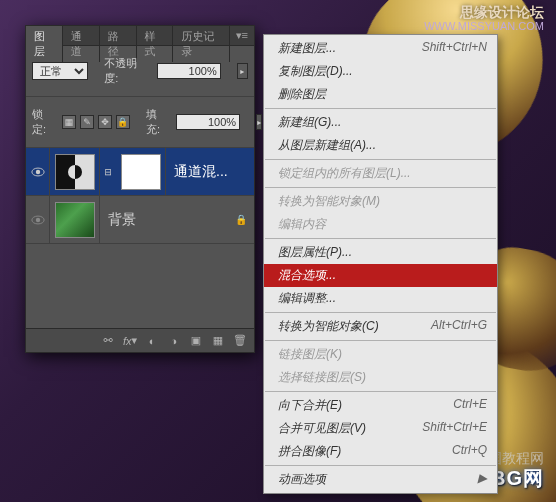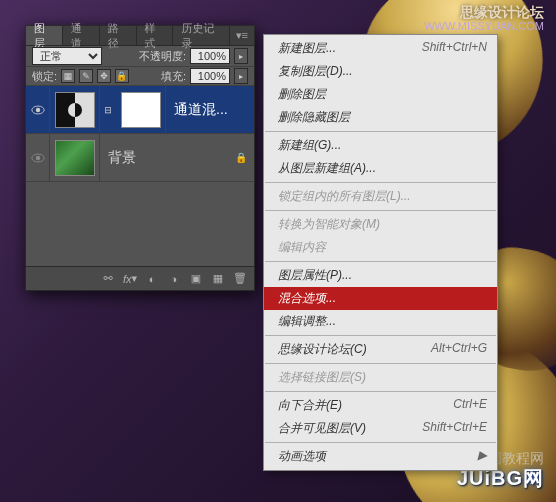--- a/index.html
+++ b/index.html
@@ -13,7 +13,7 @@
 
 .panel { position: absolute; top: 25px; left: 25px; width: 230px; background: #535353; border: 1px solid #2a2a2a; box-shadow: 2px 4px 16px rgba(0,0,0,0.8); font-size: 11px; color: #d0d0d0; }
 .panel-tabs { display: flex; background: #3d3d3d; border-bottom: 1px solid #2a2a2a; height: 20px; align-items: stretch; }
-.tab { padding: 1px 8px; font-size: 11px; color: #a0a0a0; border-right: 1px solid #2a2a2a; cursor: pointer; display: flex; align-items: center; }
+.tab { padding: 18px 8px; font-size: 11px; color: #a0a0a0; border-right: 1px solid #2a2a2a; cursor: pointer; display: flex; align-items: center; }
 .tab.active { background: #535353; color: #e0e0e0; }
 .panel-menu-icon { margin-left: auto; padding: 3px 6px; color: #a0a0a0; cursor: pointer; }
 

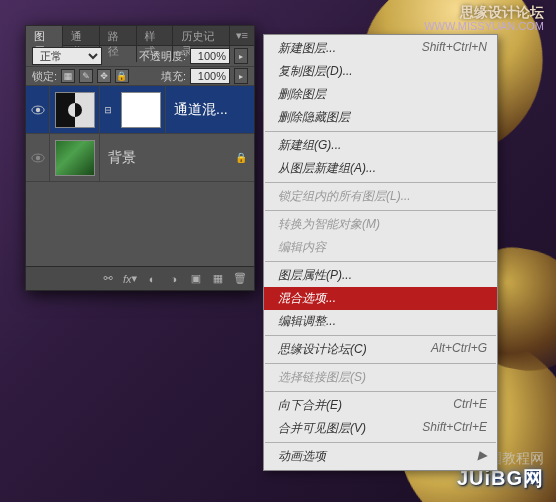--- a/index.html
+++ b/index.html
@@ -17,7 +17,7 @@
 .tab.active { background: #535353; color: #e0e0e0; }
 .panel-menu-icon { margin-left: auto; padding: 3px 6px; color: #a0a0a0; cursor: pointer; }
 
-.panel-row { display: flex; align-items: center; padding: 1px 6px; gap: 4px; border-bottom: 1px solid #404040; }
+.panel-row { display: flex; align-items: center; padding: 10px 6px; gap: 16px; border-bottom: 1px solid #404040; }
 .panel-row select, .panel-row input[type="text"] { background: #e8e8e8; border: 1px solid #2a2a2a; font-size: 11px; padding: 1px 3px; color: #333; }
 .blend-select { width: 70px; }
 .opacity-label { margin-left: auto; font-size: 11px; }

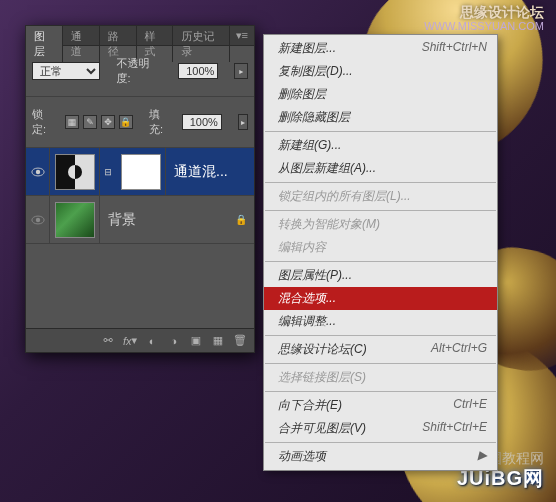--- a/index.html
+++ b/index.html
@@ -21,7 +21,7 @@
 .panel-row select, .panel-row input[type="text"] { background: #e8e8e8; border: 1px solid #2a2a2a; font-size: 11px; padding: 1px 3px; color: #333; }
 .blend-select { width: 70px; }
 .opacity-label { margin-left: auto; font-size: 11px; }
-.pct-input { width: 40px; text-align: right; }
+.pct-input { width: 64px; text-align: right; }
 .arrow-btn { width: 14px; height: 16px; background: #5a5a5a; border: 1px solid #2a2a2a; font-size: 8px; display: flex; align-items: center; justify-content: center; cursor: pointer; }
 
 .layer-list { background: #535353; min-height: 180px; }

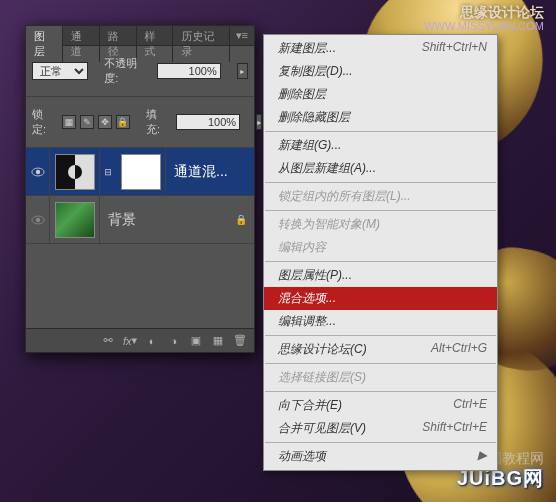--- a/index.html
+++ b/index.html
@@ -161,9 +161,6 @@
     <div class="menu-item">
       <span>删除图层</span>
     </div>
-    <div class="menu-item">
-      <span>删除隐藏图层</span>
-    </div>
     <div class="menu-sep"></div>
     <div class="menu-item">
       <span>新建组(G)...</span>

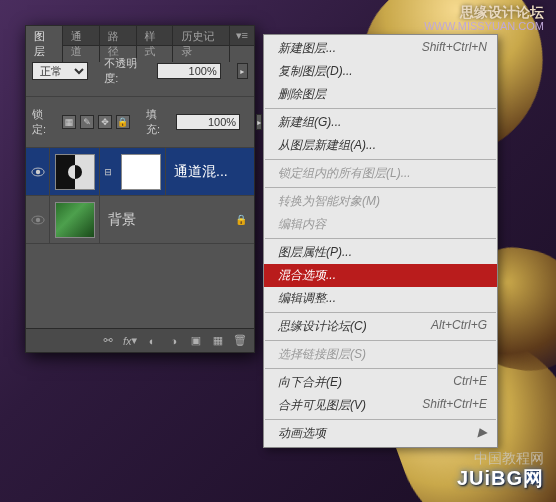--- a/index.html
+++ b/index.html
@@ -191,7 +191,7 @@
     </div>
     <div class="menu-sep"></div>
     <div class="menu-item">
-      <span>思缘设计论坛(C)</span>
+      <span>转换为智能对象(C)</span>
       <span class="shortcut">Alt+Ctrl+G</span>
     </div>
     <div class="menu-sep"></div>

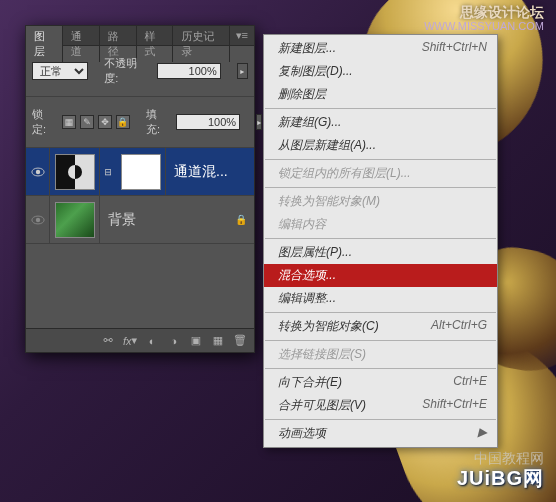--- a/index.html
+++ b/index.html
@@ -196,6 +196,9 @@
     </div>
     <div class="menu-sep"></div>
     <div class="menu-item disabled">
+      <span>链接图层(K)</span>
+    </div>
+    <div class="menu-item disabled">
       <span>选择链接图层(S)</span>
     </div>
     <div class="menu-sep"></div>

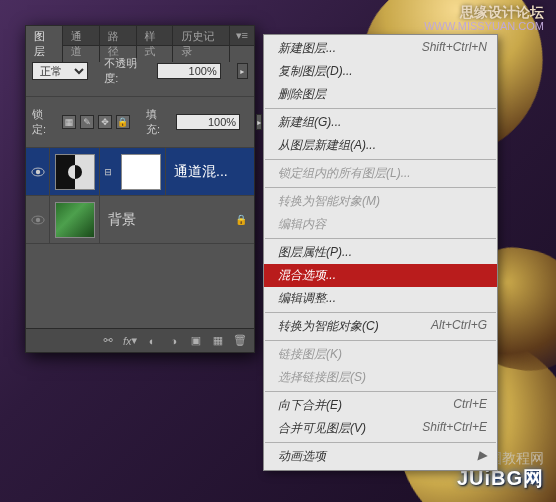--- a/index.html
+++ b/index.html
@@ -210,6 +210,10 @@
       <span>合并可见图层(V)</span>
       <span class="shortcut">Shift+Ctrl+E</span>
     </div>
+    <div class="menu-item">
+      <span>拼合图像(F)</span>
+      <span class="shortcut">Ctrl+Q</span>
+    </div>
     <div class="menu-sep"></div>
     <div class="menu-item">
       <span>动画选项</span>

